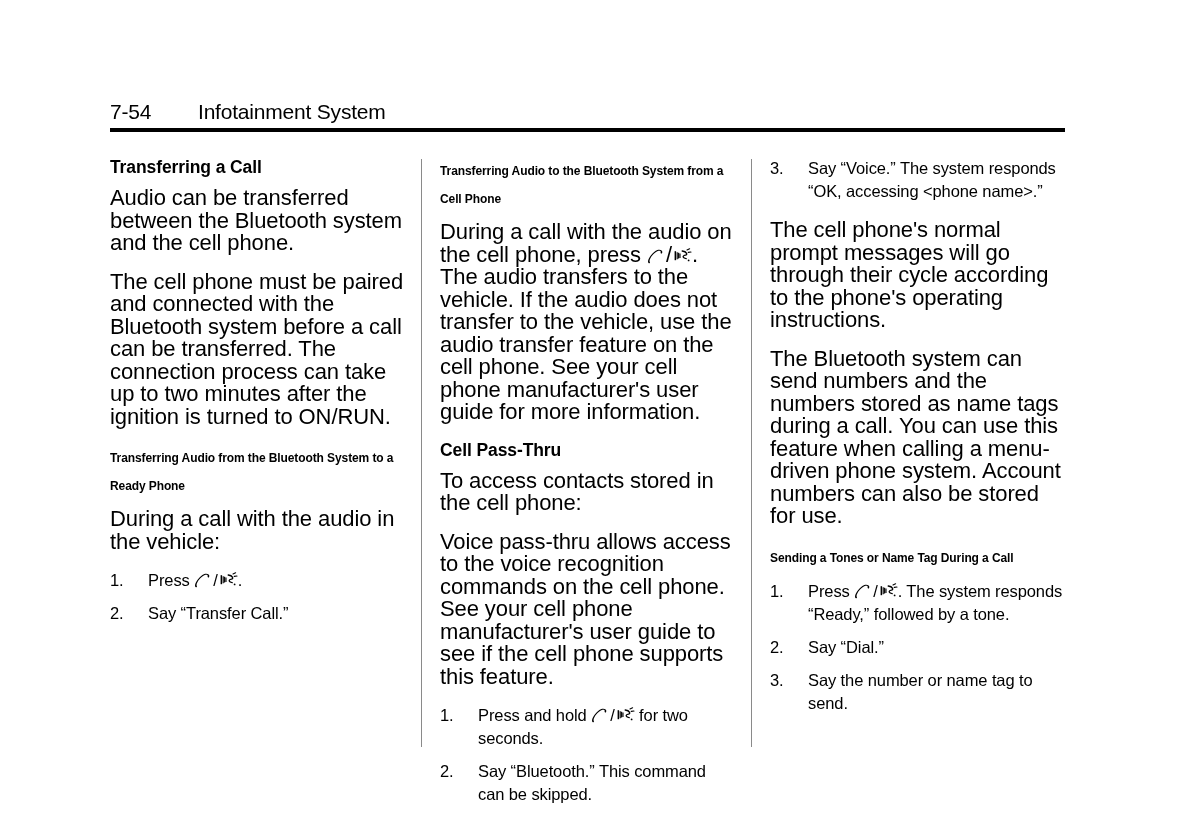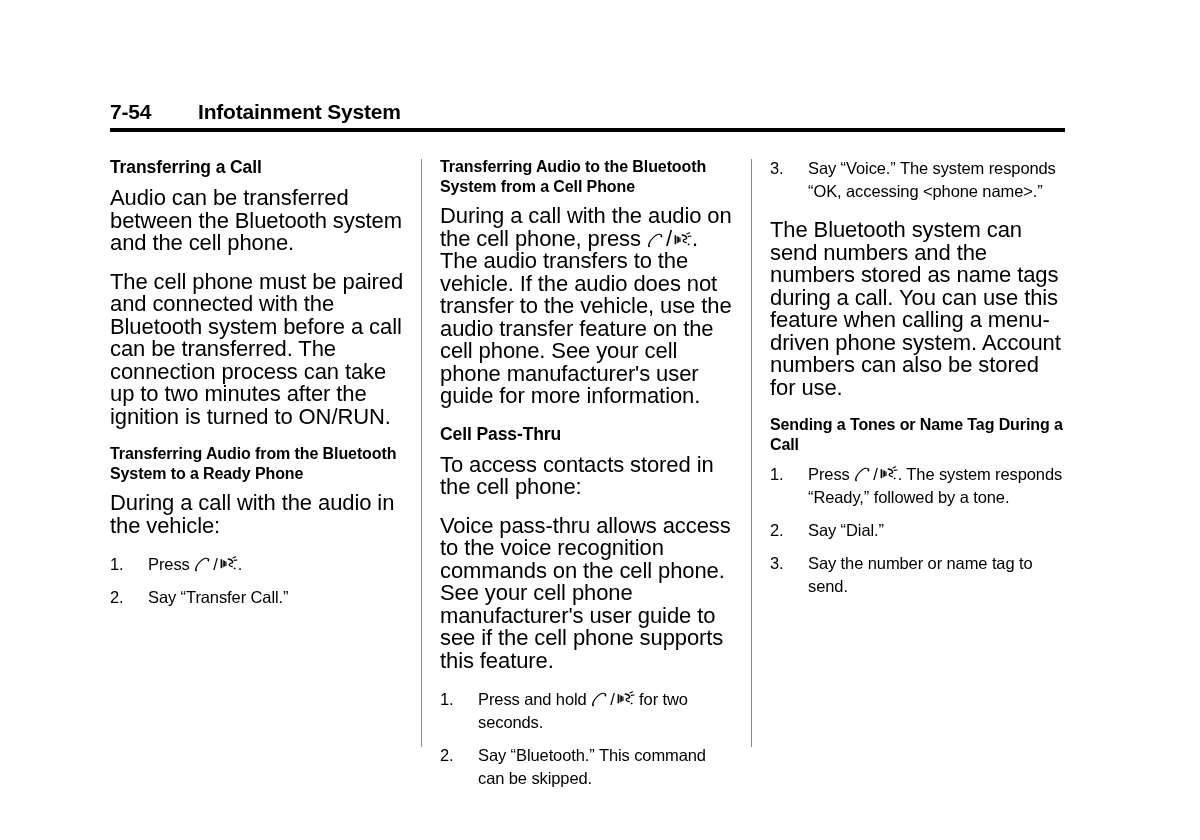--- a/index.html
+++ b/index.html
@@ -33,7 +33,7 @@
     display: flex;
     align-items: baseline;
     font-size: 21px;
-    font-weight: bold;
+    font-weight: normal;
     letter-spacing: -0.2px;
     justify-content: center;
   }

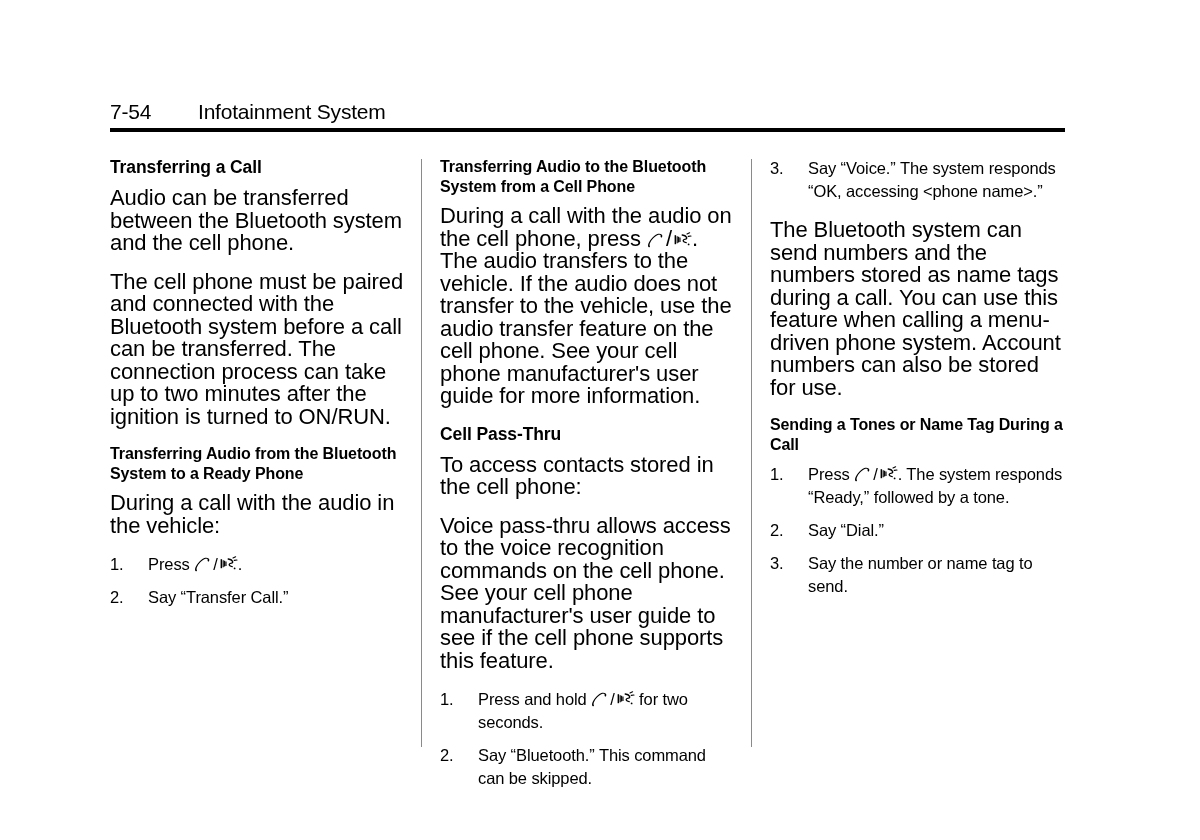--- a/index.html
+++ b/index.html
@@ -88,9 +88,9 @@
     letter-spacing: -0.1px;
   }
   h3.sub-head {
-    font-size: 16px;
+    font-size: 12px;
     font-weight: bold;
-    line-height: 20px;
+    line-height: 28px;
     margin: 0 0 8px 0;
     letter-spacing: -0.1px;
   }

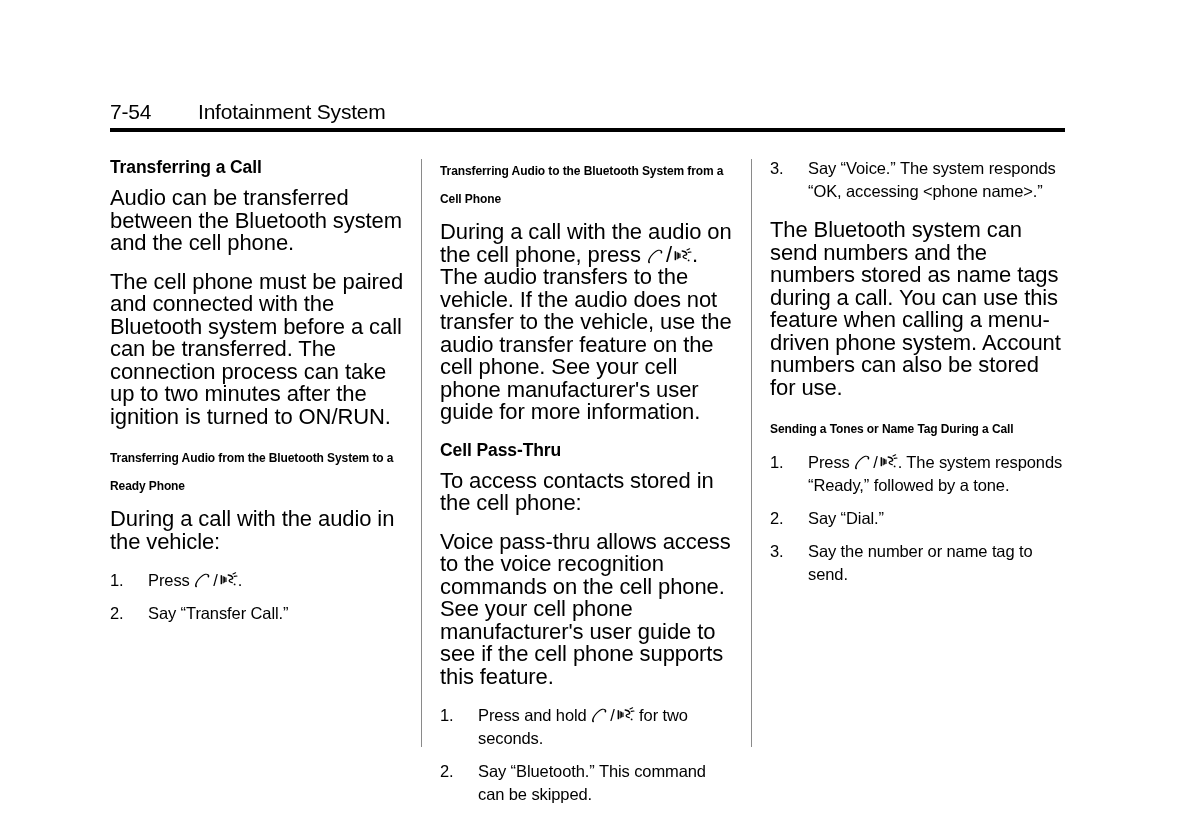--- a/index.html
+++ b/index.html
@@ -223,6 +223,7 @@
         <ol class="steps">
           <li><span class="num">3.</span><span>Say “Voice.” The system responds “OK, accessing &lt;phone name&gt;.”</span></li>
         </ol>
+        <p class="body">The cell phone's normal prompt messages will go through their cycle according to the phone's operating instructions.</p>
         <p class="body">The Bluetooth system can send numbers and the numbers stored as name tags during a call. You can use this feature when calling a menu-driven phone system. Account numbers can also be stored for use.</p>
         <h3 class="sub-head">Sending a Tones or Name Tag During a Call</h3>
         <ol class="steps">

